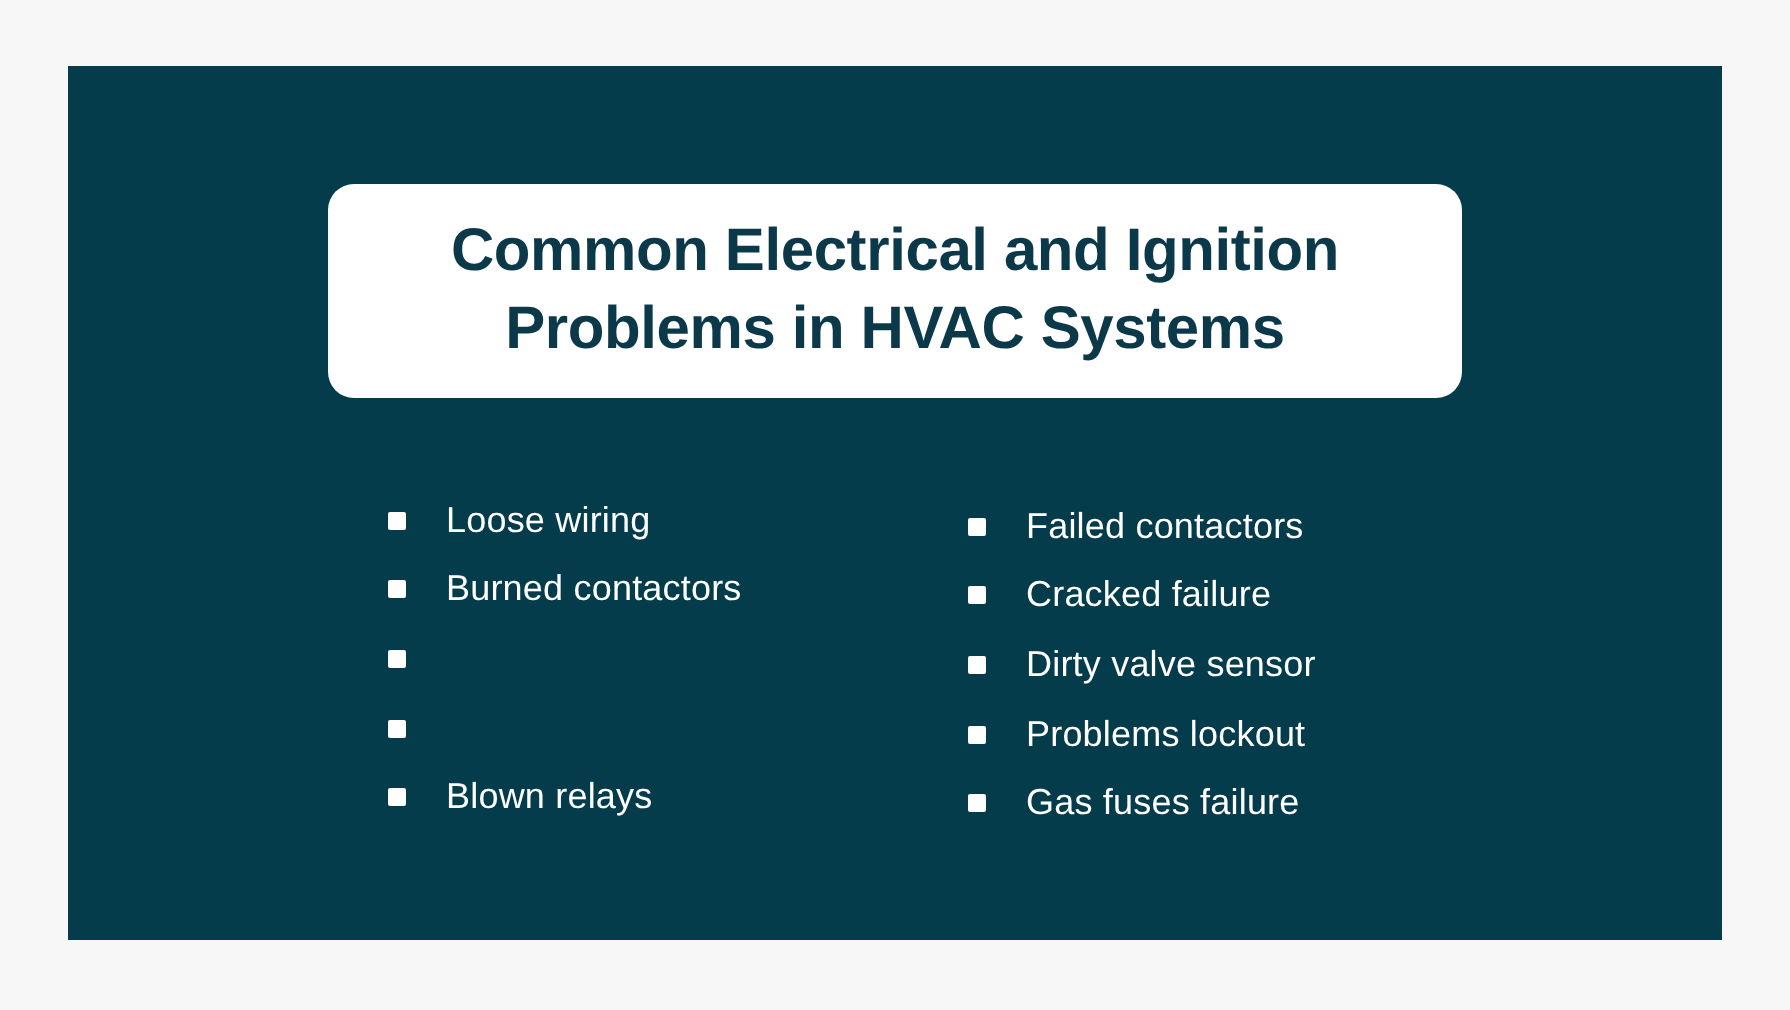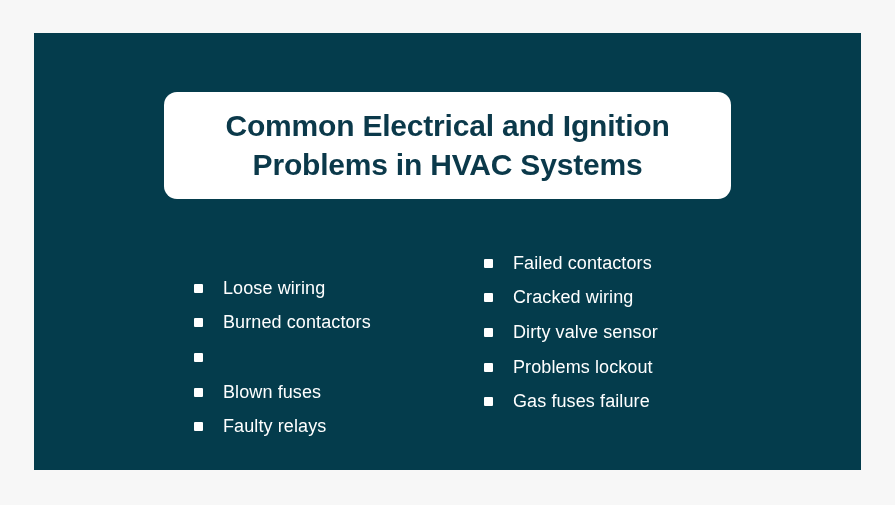--- a/index.html
+++ b/index.html
@@ -76,7 +76,6 @@
   .list-col.col-left {
     width: 290px;
     padding-top: 0px;
-    margin-top: 28px;
   }
 
   .list-col.col-right {

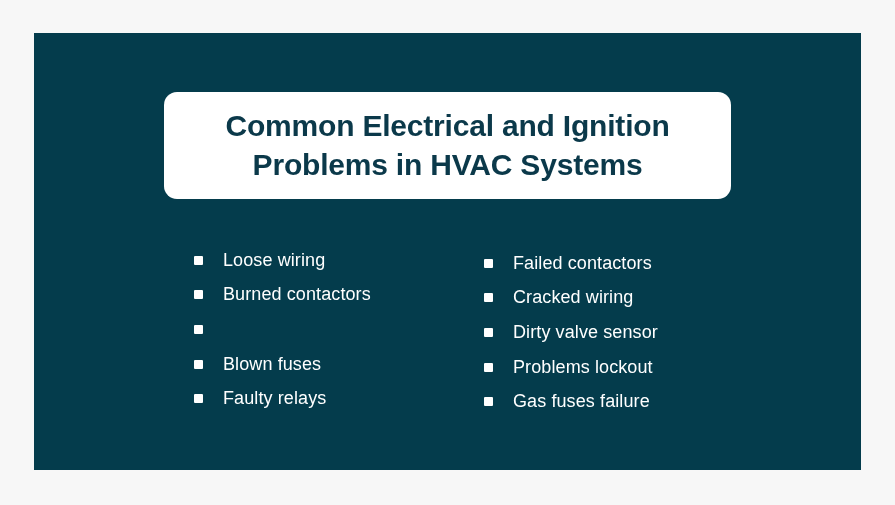--- a/index.html
+++ b/index.html
@@ -150,7 +150,7 @@
         </div>
         <div class="list-item">
           <span class="bullet-square"></span>
-          <span class="item-label">Cracked wiring</span>
+          <span class="item-label">Cracked failure</span>
         </div>
         <div class="list-item">
           <span class="bullet-square"></span>

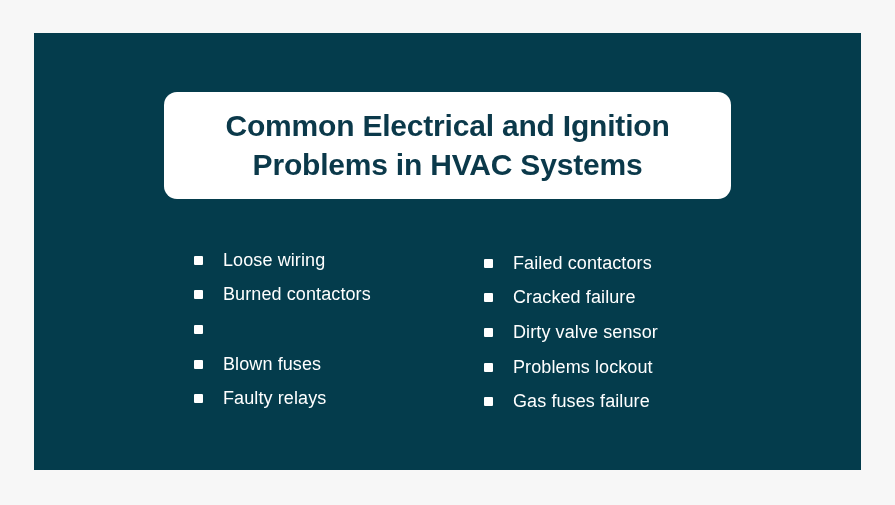--- a/index.html
+++ b/index.html
@@ -135,7 +135,6 @@
         </div>
         <div class="list-item">
           <span class="bullet-square"></span>
-          <span class="item-label">Blown fuses</span>
         </div>
         <div class="list-item">
           <span class="bullet-square"></span>

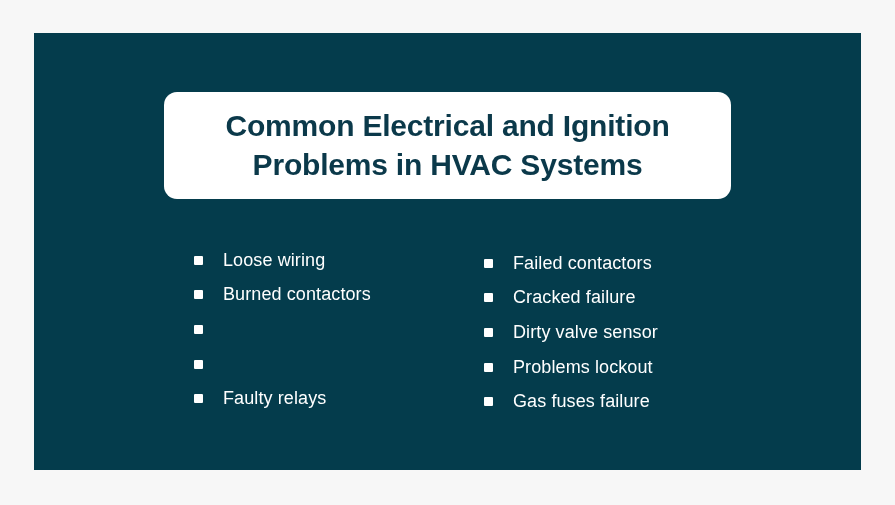--- a/index.html
+++ b/index.html
@@ -138,7 +138,7 @@
         </div>
         <div class="list-item">
           <span class="bullet-square"></span>
-          <span class="item-label">Faulty relays</span>
+          <span class="item-label">Blown relays</span>
         </div>
       </div>
 

